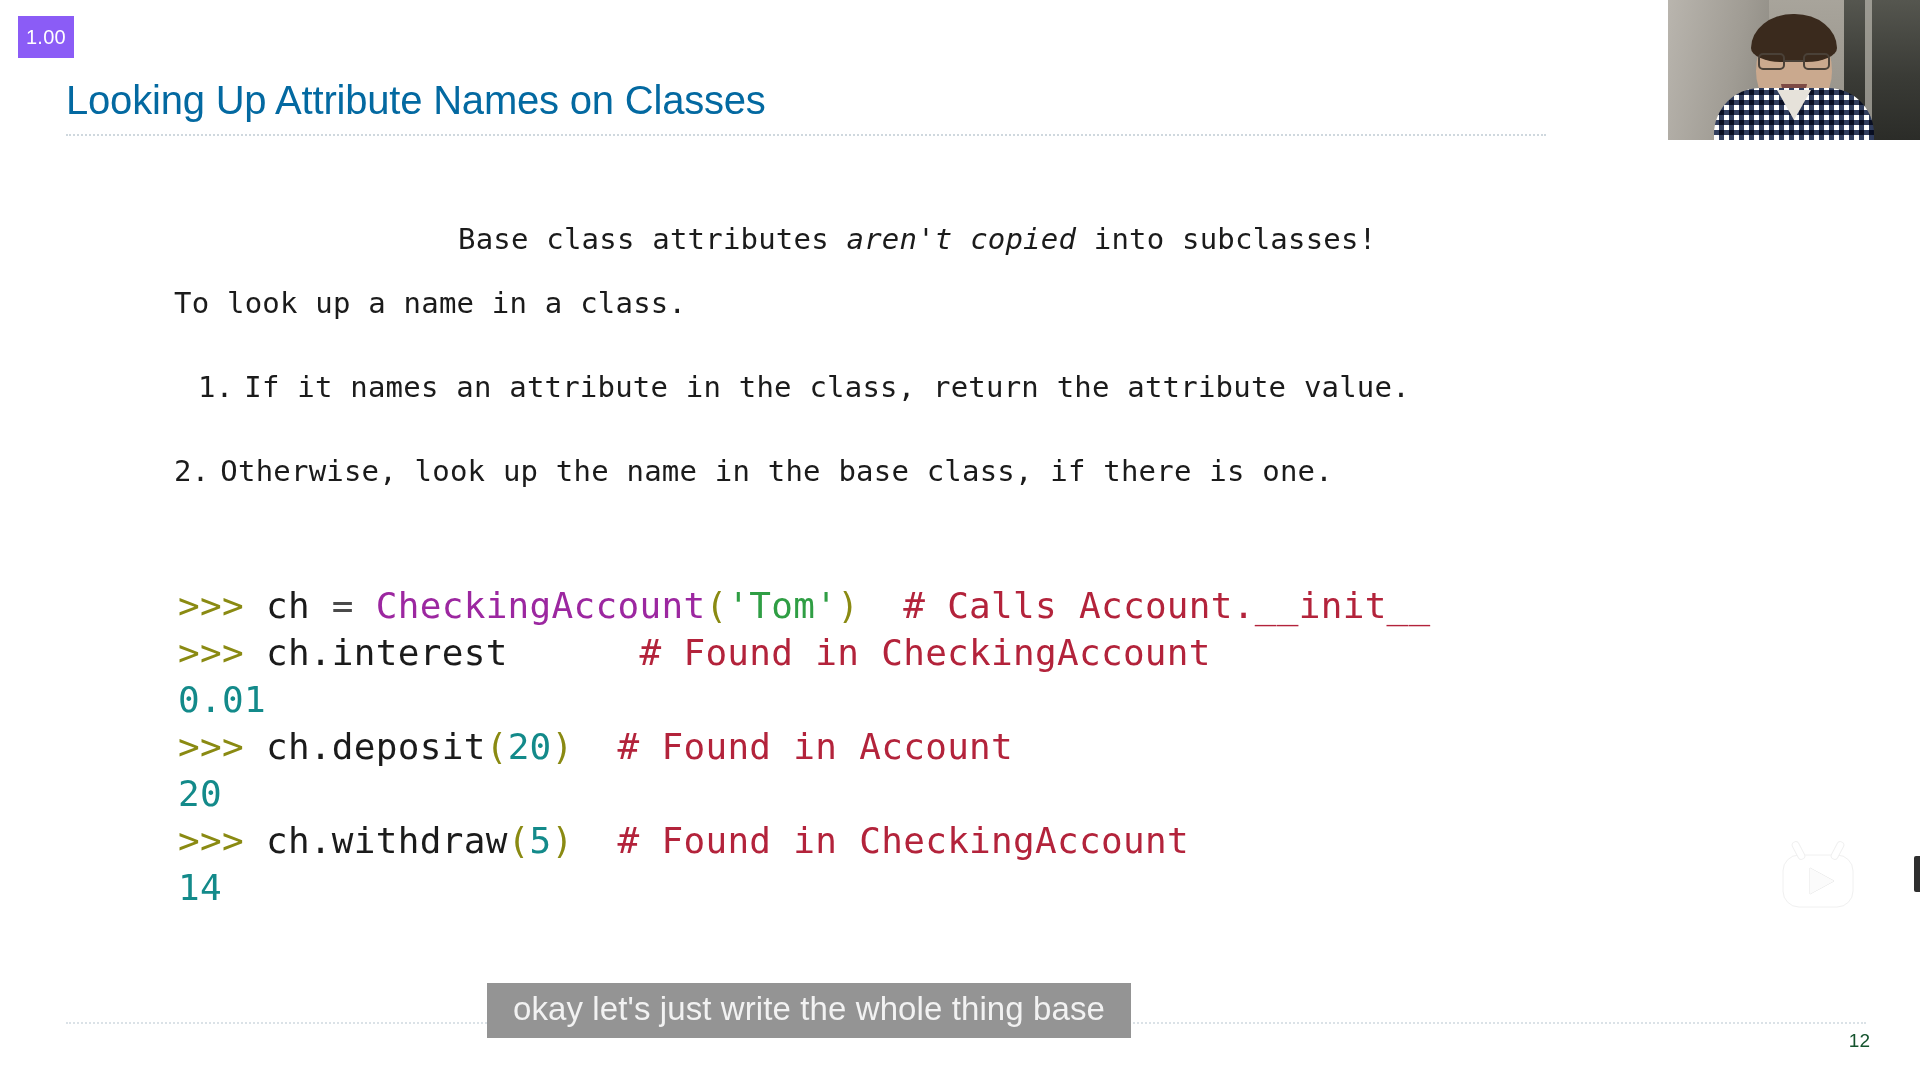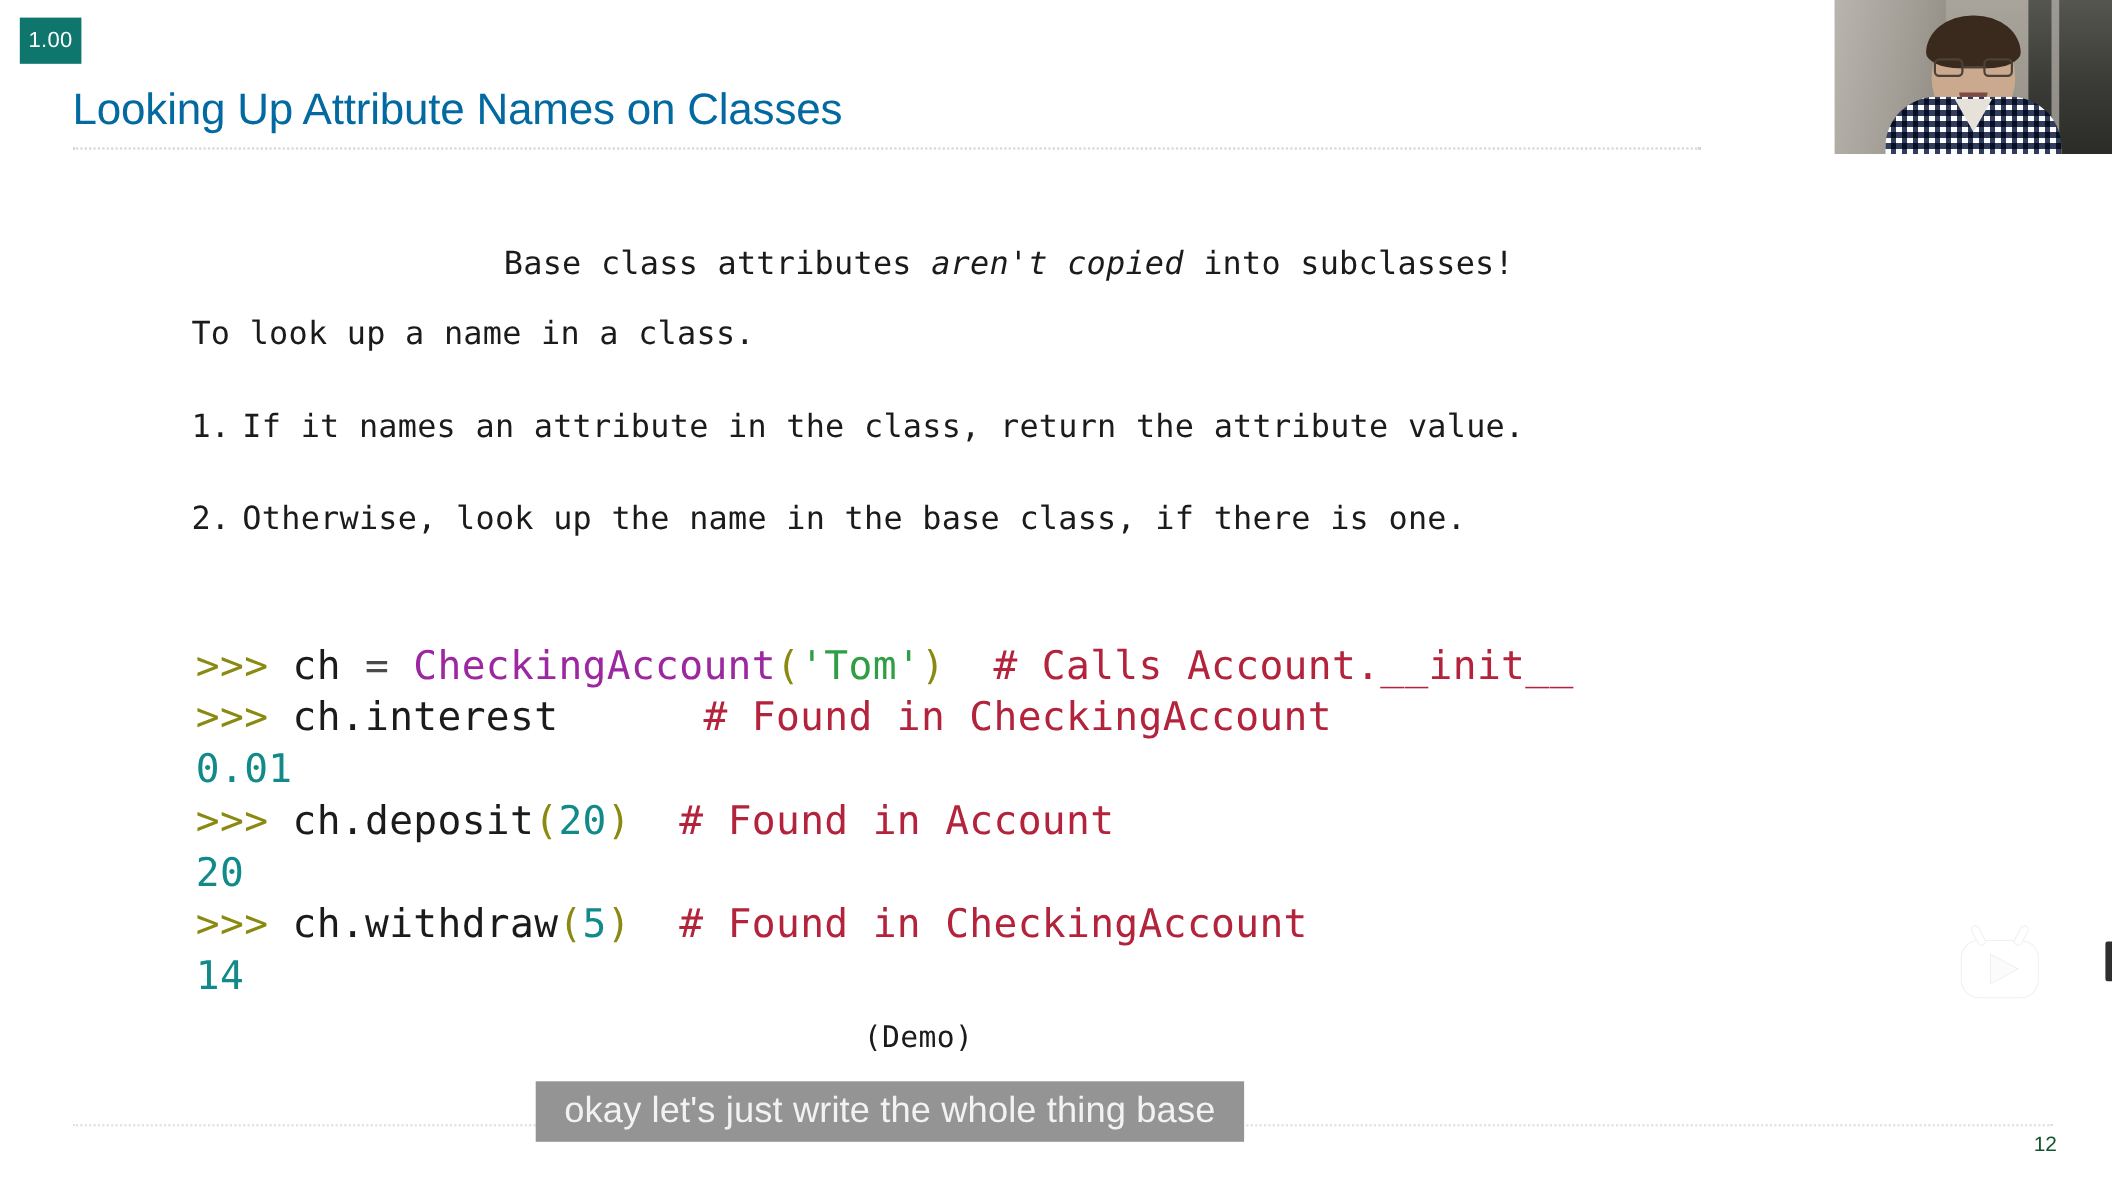--- a/index.html
+++ b/index.html
@@ -23,7 +23,7 @@
     position: absolute;
     left: 18px; top: 16px;
     width: 56px; height: 42px;
-    background: #0f766e;
+    background: #8b5cf6;
     border-radius: 0;
     color: #ffffff;
     font-size: 20px;

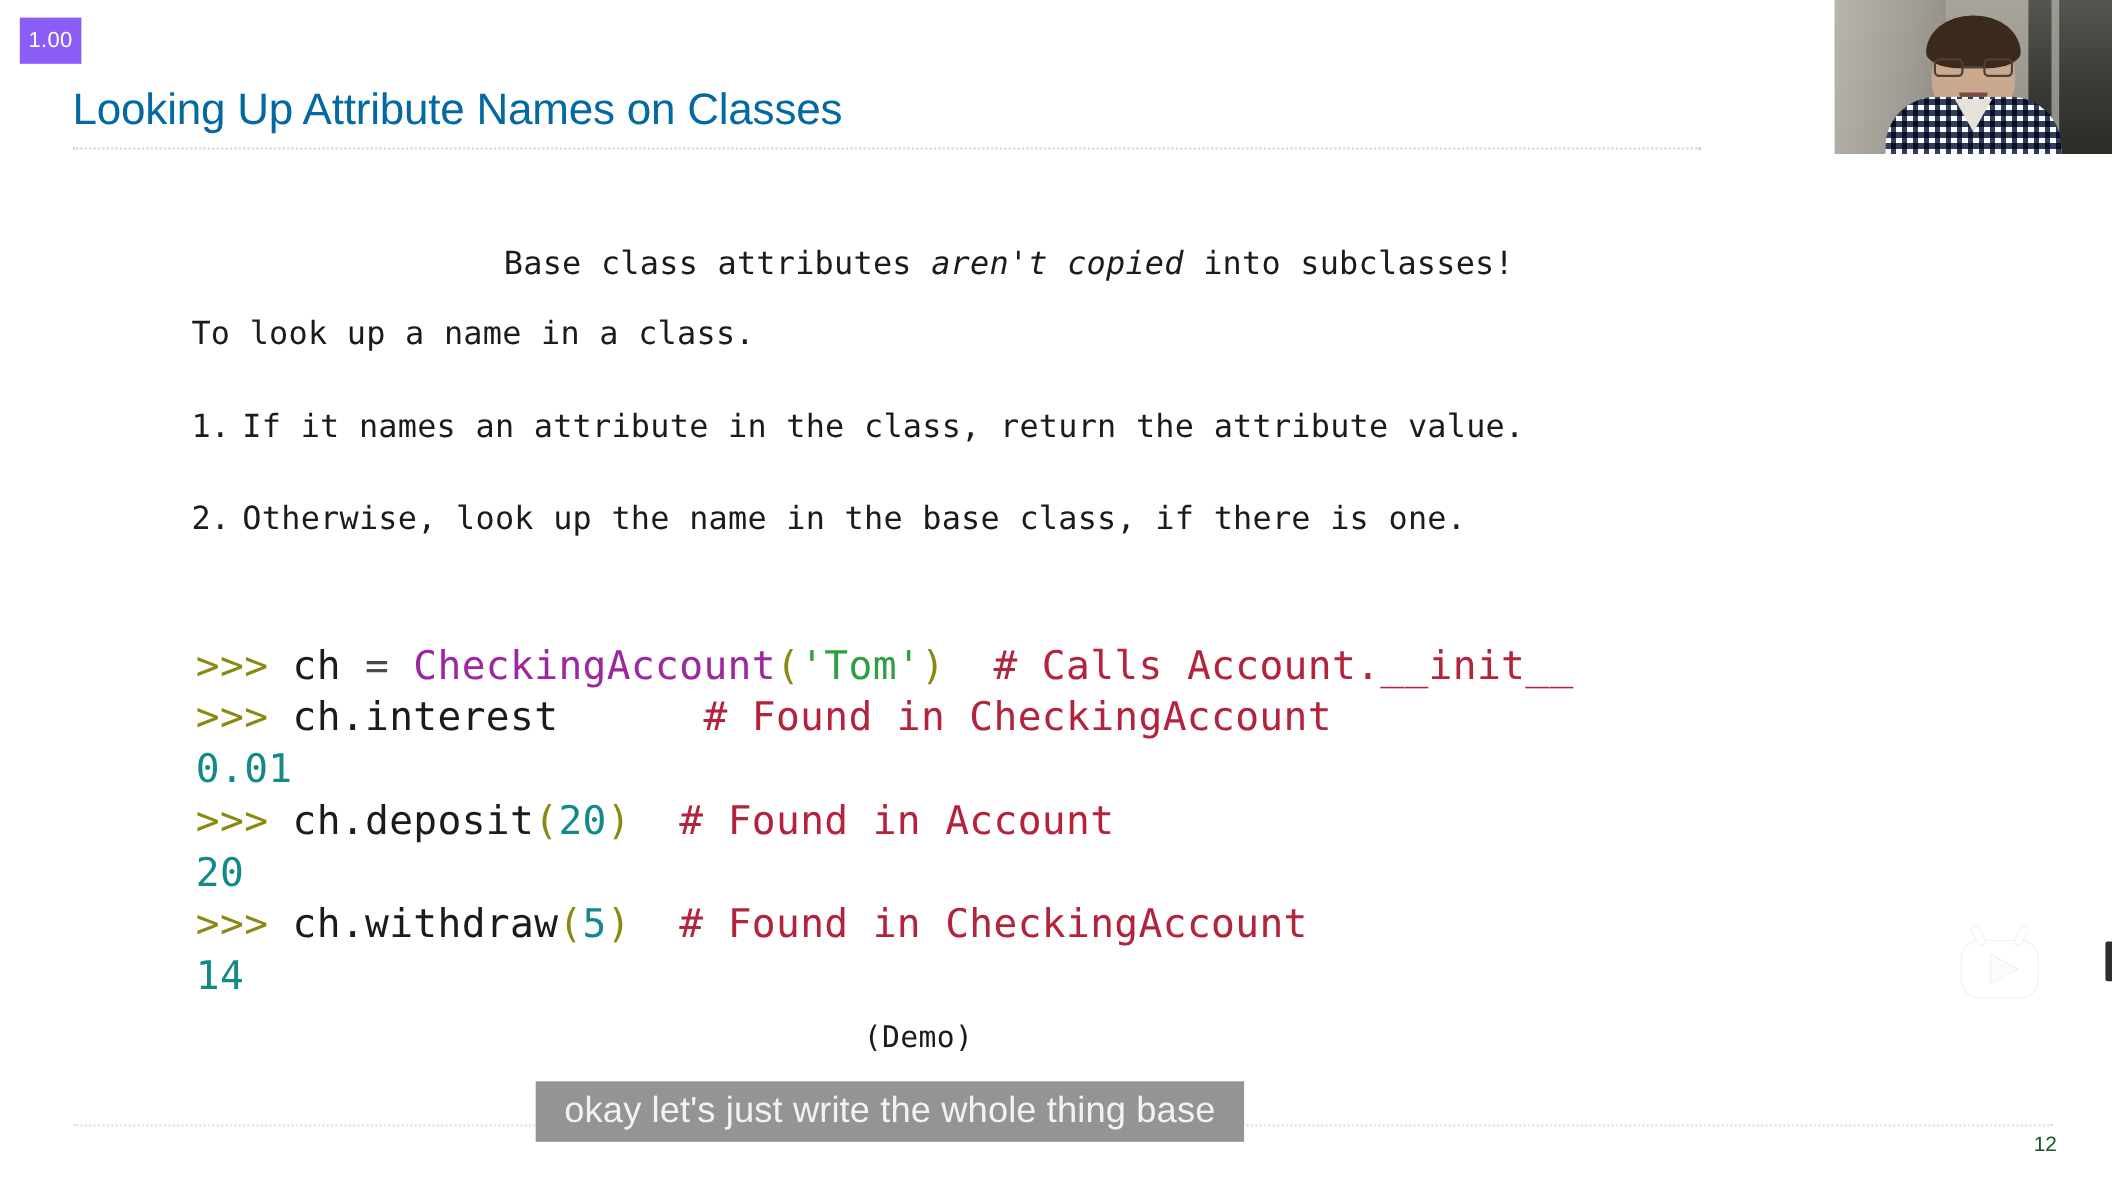--- a/index.html
+++ b/index.html
@@ -82,7 +82,7 @@
     white-space: nowrap;
     letter-spacing: 0.2px;
   }
-  .step.one { top: 370px; }
+  .step.one { top: 370px; margin-left: 24px; }
   .step.two { top: 454px; }
   .step .num { margin-right: 11px; }
 

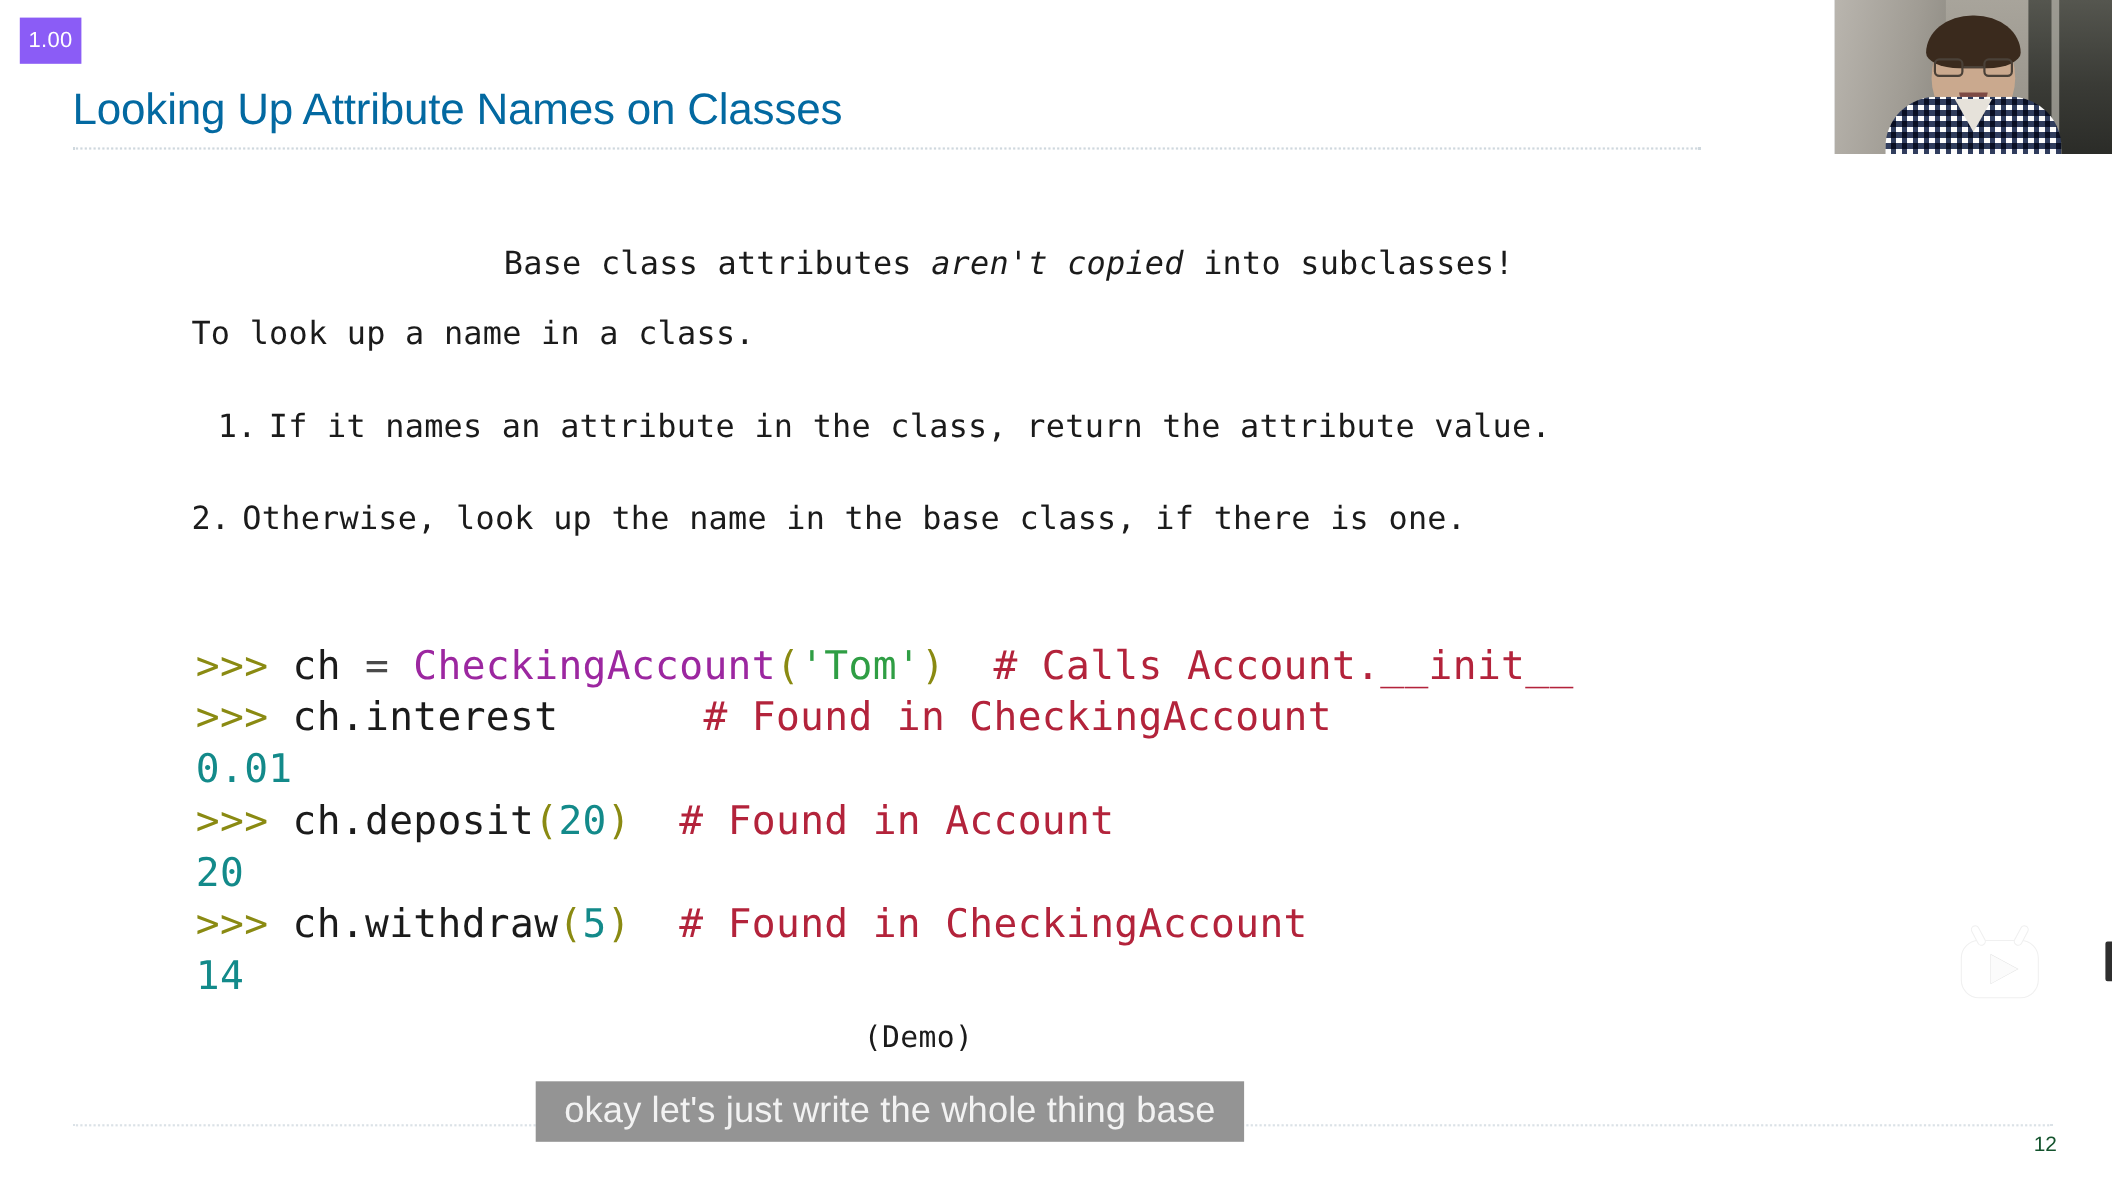--- a/index.html
+++ b/index.html
@@ -272,7 +272,6 @@
 
   <div class="code" id="code-block"><span class="ln"><span class="tok-prompt">&gt;&gt;&gt; </span><span class="tok-plain">ch </span><span class="tok-op">= </span><span class="tok-class">CheckingAccount</span><span class="tok-paren">(</span><span class="tok-string">'Tom'</span><span class="tok-paren">)</span><span class="tok-plain">  </span><span class="tok-comment"># Calls Account.__init__</span></span><span class="ln"><span class="tok-prompt">&gt;&gt;&gt; </span><span class="tok-plain">ch.interest</span><span class="tok-plain">      </span><span class="tok-comment"># Found in CheckingAccount</span></span><span class="ln"><span class="tok-out">0.01</span></span><span class="ln"><span class="tok-prompt">&gt;&gt;&gt; </span><span class="tok-plain">ch.deposit</span><span class="tok-paren">(</span><span class="tok-number">20</span><span class="tok-paren">)</span><span class="tok-plain">  </span><span class="tok-comment"># Found in Account</span></span><span class="ln"><span class="tok-out">20</span></span><span class="ln"><span class="tok-prompt">&gt;&gt;&gt; </span><span class="tok-plain">ch.withdraw</span><span class="tok-paren">(</span><span class="tok-number">5</span><span class="tok-paren">)</span><span class="tok-plain">  </span><span class="tok-comment"># Found in CheckingAccount</span></span><span class="ln"><span class="tok-out">14</span></span></div>
 
-  <div class="demo">(Demo)</div>
 
   <div class="bottom-rule"></div>
   <div class="page-num">12</div>

